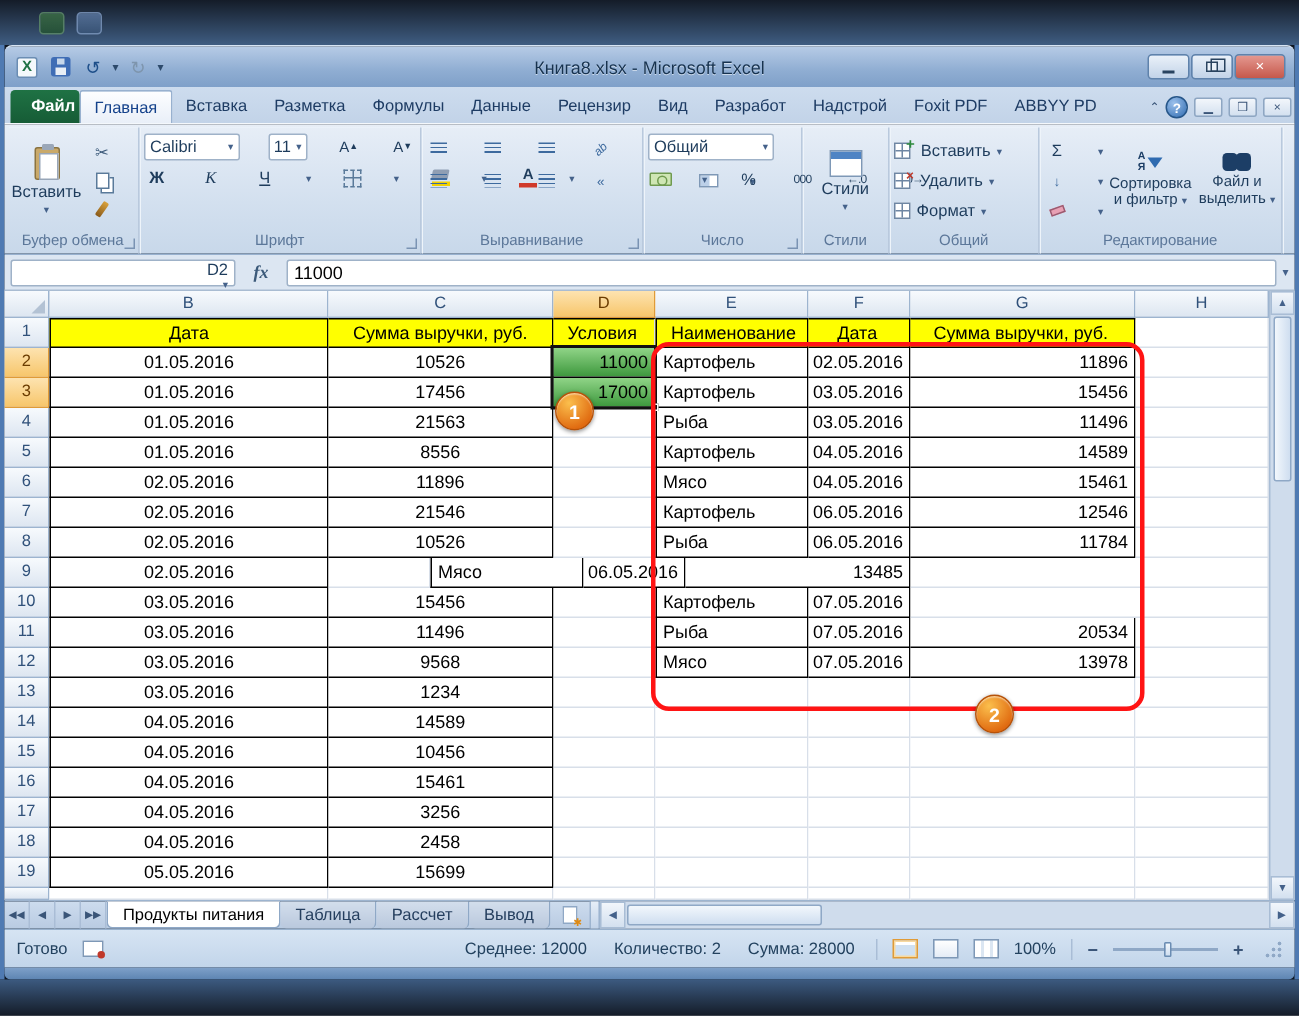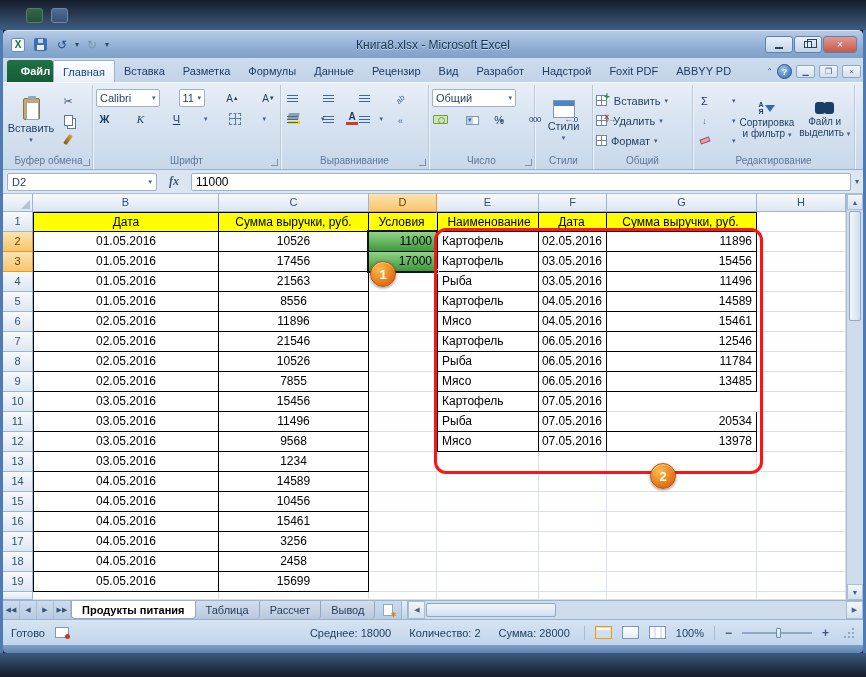--- a/index.html
+++ b/index.html
@@ -151,7 +151,7 @@
   .formulabar { height:24px; background:#dce6f2; border-bottom:1px solid #a9bcd2;
                 display:flex; align-items:center; padding:2px 4px; gap:4px; }
   .name-box { width:150px; height:18px; background:#fff; border:1px solid #9fb2c8; border-radius:2px;
-              font-size:11px; color:#1e3c5c; display:flex; align-items:center; padding:0 4px; }
+              font-size:11px; color:#1e3c5c; display:flex; align-items:flex-end; padding:0 4px;flex-direction:column; }
   .name-box .dd { margin-left:auto; }
   .fx-btn { width:26px; text-align:center; font-size:12px; font-style:italic; font-weight:bold;
             font-family:"Liberation Serif", serif; color:#3c5a7a; }

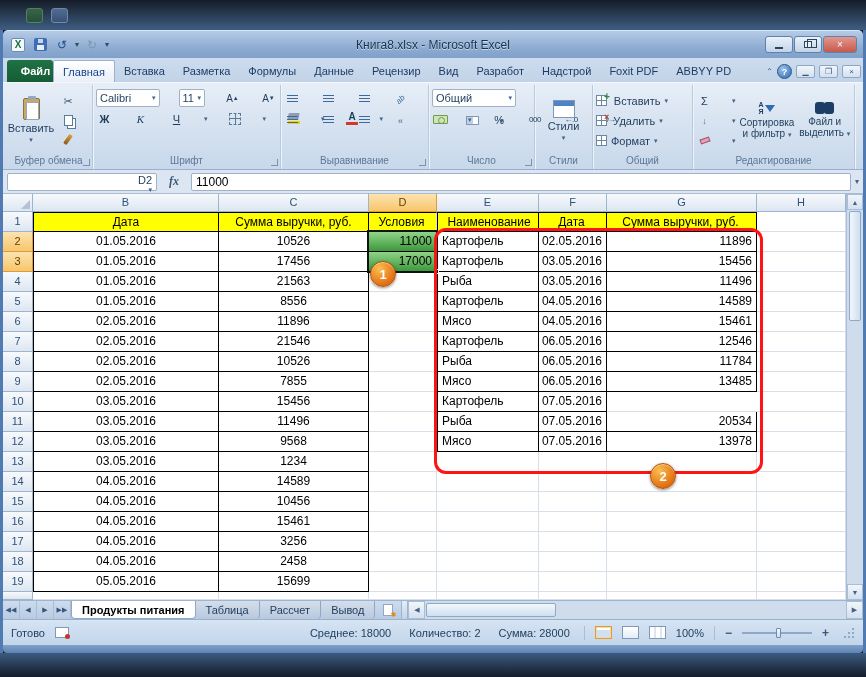--- a/index.html
+++ b/index.html
@@ -624,7 +624,6 @@
             <div class="grid-row">
               <div class="cell rh w-rh">9</div>
               <div class="cell w-b ct bl br bb">02.05.2016</div>
-              <div class="cell w-c ct br bb">7855</div>
               <div class="cell w-d rt"></div>
               <div class="cell w-e lf bl br bb">Мясо</div>
               <div class="cell w-f rt br bb">06.05.2016</div>

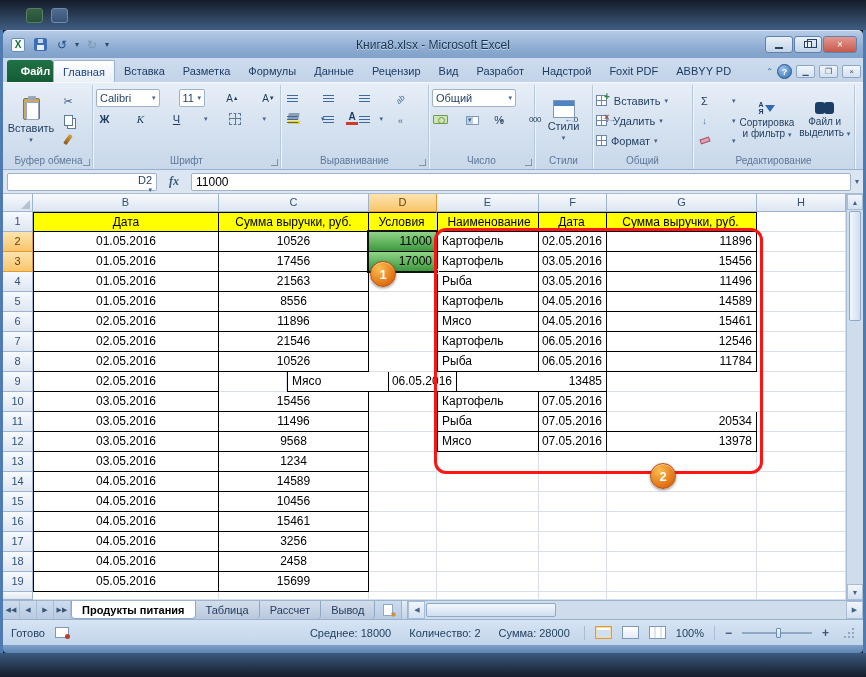--- a/index.html
+++ b/index.html
@@ -212,7 +212,7 @@
   #sheet-tabs { display:flex; }
   .stab { padding:0 10px; font-size:11px; color:#243e5e; display:flex; align-items:center;
           border-right:1px solid #8fa8c6; background:linear-gradient(#d3deec,#b9c8dd); border-radius:0 0 4px 4px; }
-  .stab.active { background:#fff; font-weight:bold; color:#000; border:1px solid #8fa8c6; border-top:none; }
+  .stab.active { background:#fff; font-weight:normal; color:#000; border:1px solid #8fa8c6; border-top:none; }
   .insert-tab { width:26px; display:flex; align-items:center; justify-content:center; }
   .ic-newsheet { width:10px; height:12px; background:#fff; border:1px solid #8fa8c6; position:relative; }
   .ic-newsheet::after { content:"✱"; position:absolute; right:-4px; bottom:-4px; font-size:7px; color:#e08a12; }

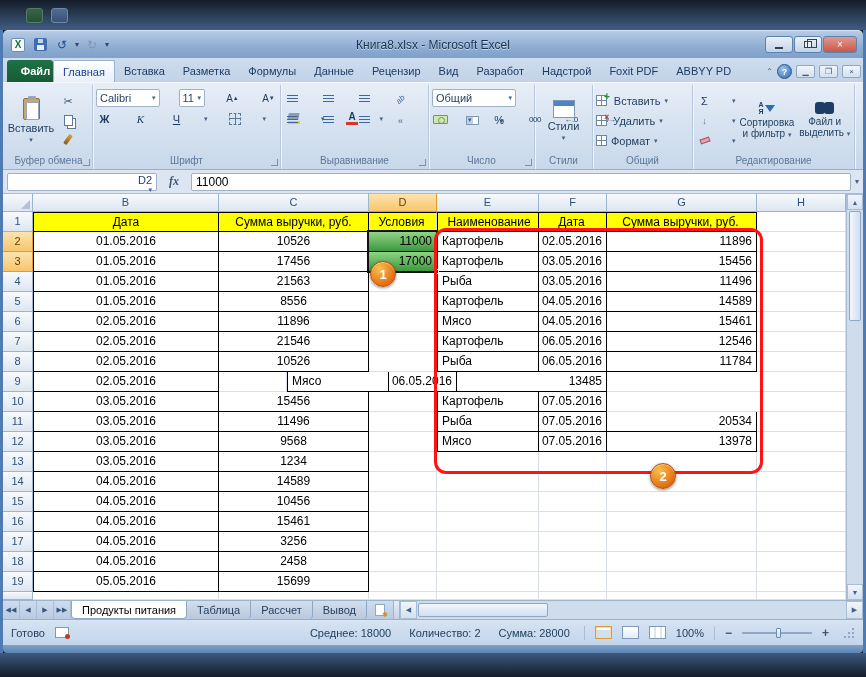--- a/index.html
+++ b/index.html
@@ -784,7 +784,7 @@
       <span>Готово</span>
       <span class="macro-icon"></span>
       <span class="sb-spacer"></span>
-      <span class="agg">Среднее: 18000</span>
+      <span class="agg">Среднее: 12000</span>
       <span class="agg">Количество: 2</span>
       <span class="agg">Сумма: 28000</span>
       <span class="sb-sep"></span>

